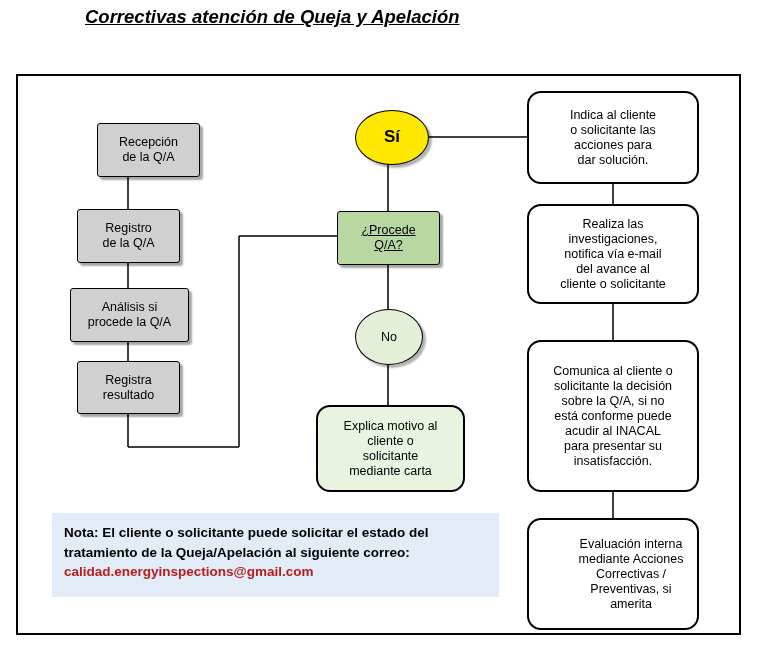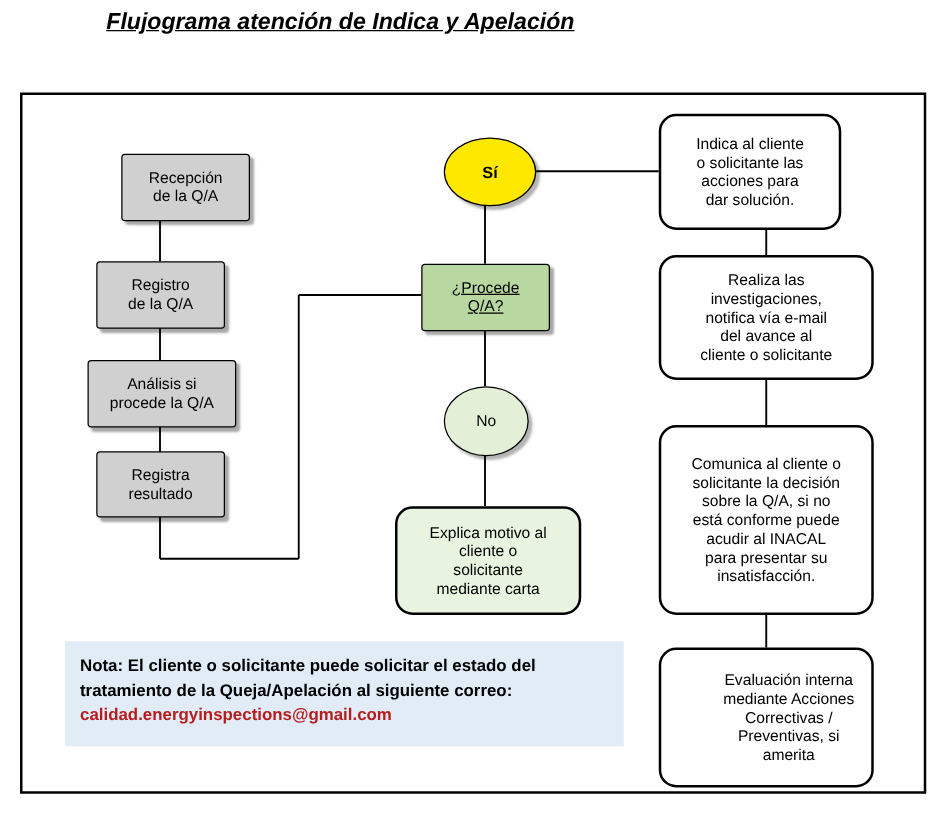--- a/index.html
+++ b/index.html
@@ -121,7 +121,7 @@
 
 <div id="canvas">
 
-  <div class="title">Flujograma atención de Indica y Apelación</div>
+  <div class="title">Correctivas atención de Queja y Apelación</div>
 
   <div class="outer-frame"></div>
 

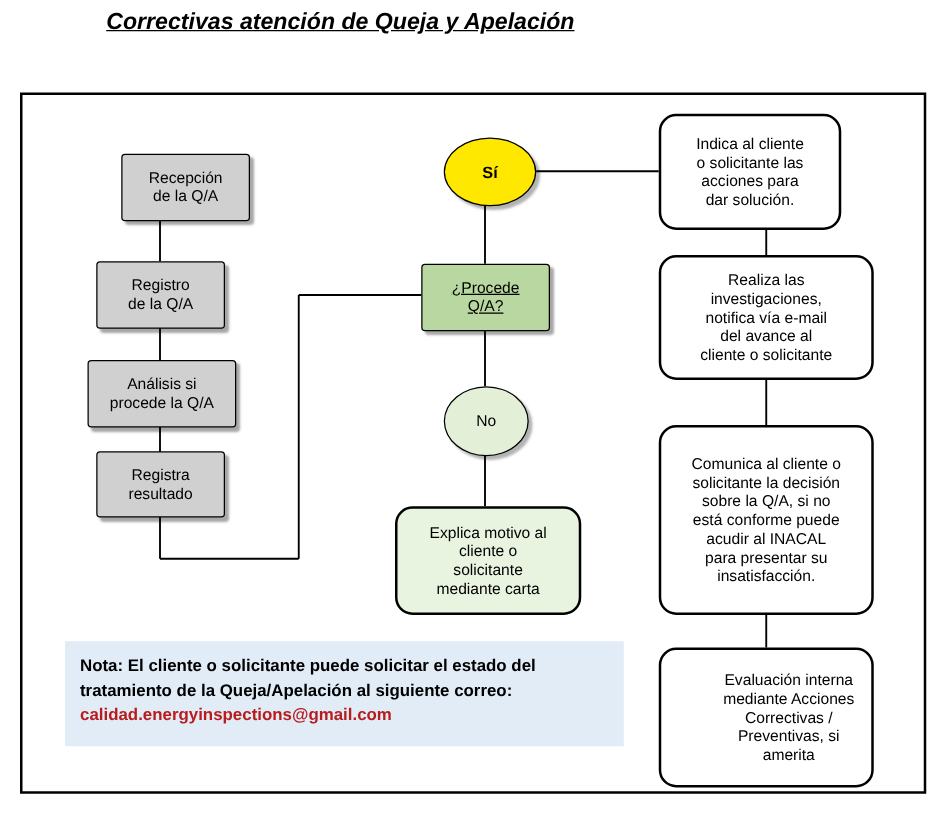--- a/index.html
+++ b/index.html
@@ -173,7 +173,7 @@
 solicitante
 mediante carta</div>
 
-  <div class="node rect-round-white" style="left:527px; top:91px; width:146px; height:93px; white-space:pre-line;">Indica al cliente
+  <div class="node rect-round-white" style="left:527px; top:91px; width:172px; height:93px; white-space:pre-line;">Indica al cliente
 o solicitante las
 acciones para
 dar solución.</div>

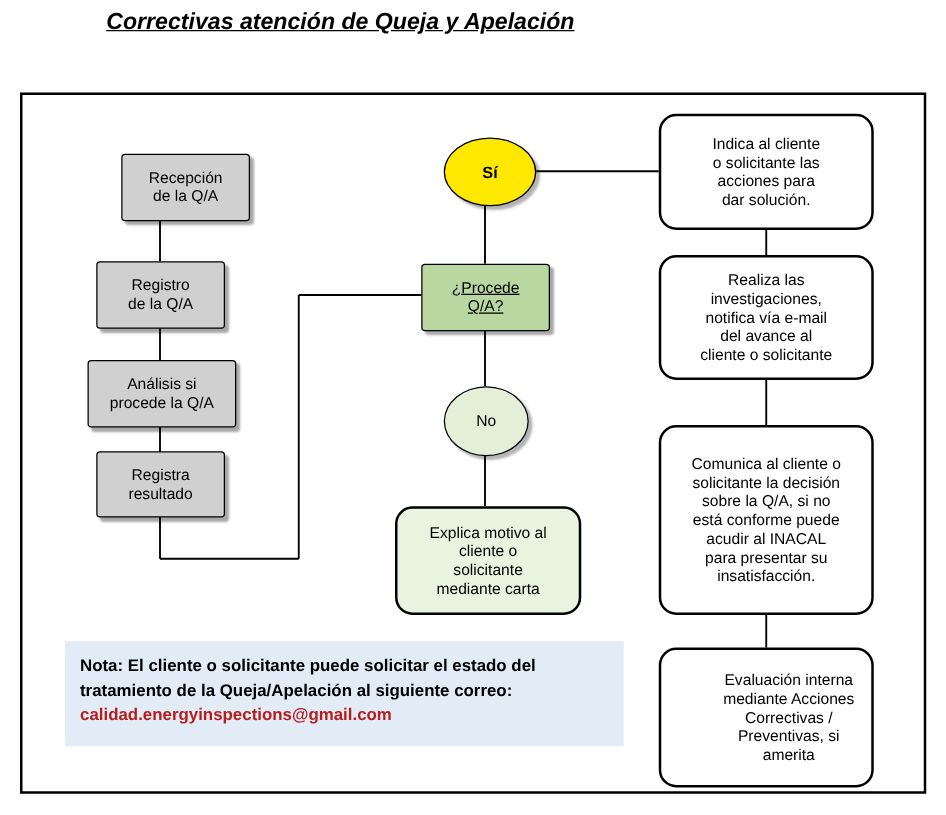--- a/index.html
+++ b/index.html
@@ -87,7 +87,7 @@
     border-radius: 50%;
     box-shadow: 3px 3px 2px rgba(0,0,0,0.3);
     font-weight: bold;
-    font-size: 13px;
+    font-size: 17px;
   }
   .ellipse-green {
     background: #e3efd6;

